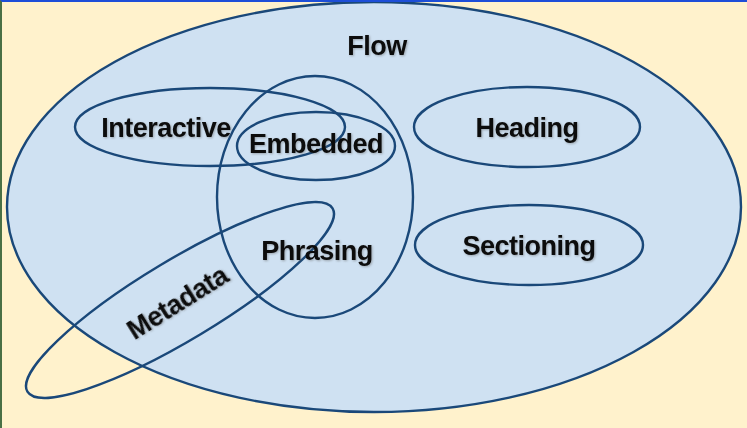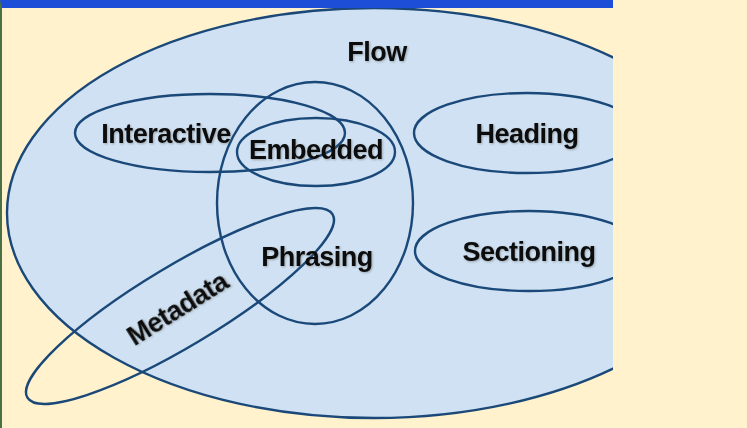--- a/index.html
+++ b/index.html
@@ -10,11 +10,11 @@
   }
   .page {
     position: relative;
-    width: 613px;
+    width: 747px;
     height: 428px;
     box-sizing: border-box;
     background: #fff2cc;
-    border-top: 8px solid #1d4ed8;
+    border-top: 2px solid #1d4ed8;
     border-left: 2px solid #4a7045;
     overflow: hidden;
   }

